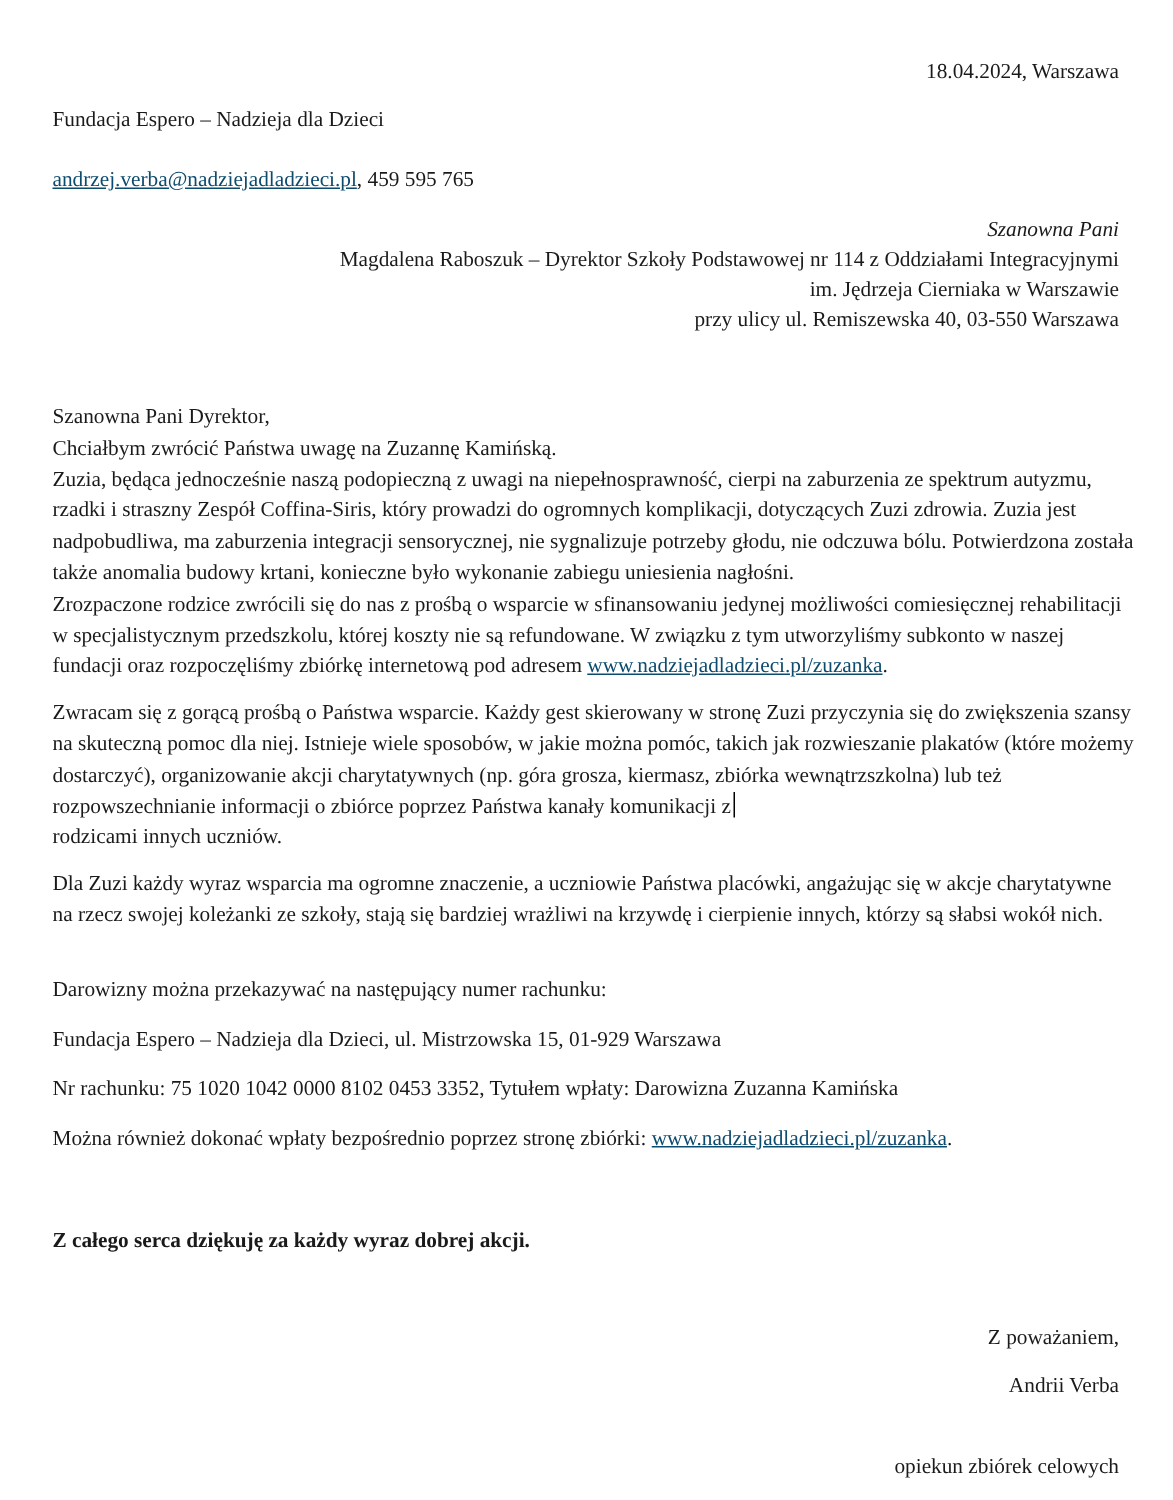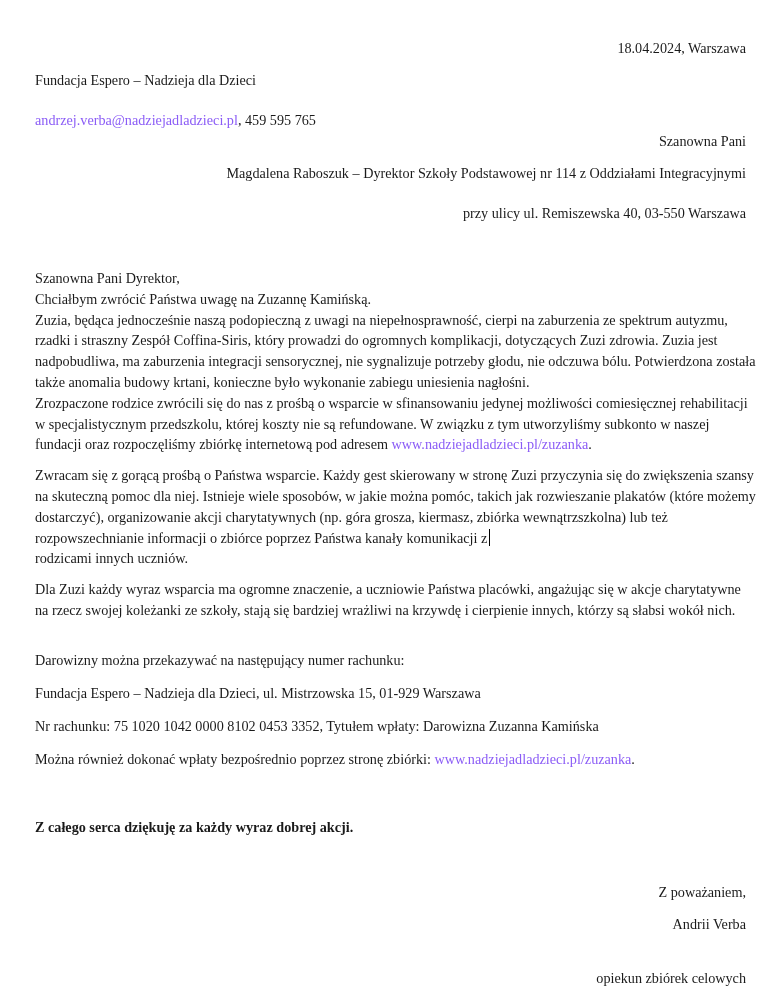--- a/index.html
+++ b/index.html
@@ -12,7 +12,7 @@
     .abs { position: absolute; white-space: nowrap; line-height: 20px; }
     .right { right: 36px; text-align: right; }
     .left { left: 35px; }
-    a.link { color: #8b5cf6; }
+    a.link { color: #0c4a6e; text-decoration: underline; }
     .body-block { position: absolute; left: 35px; width: 722px; line-height: 20.8px; }
     .body-block p { margin: 0; }
     .gap { margin-top: 10px !important; }

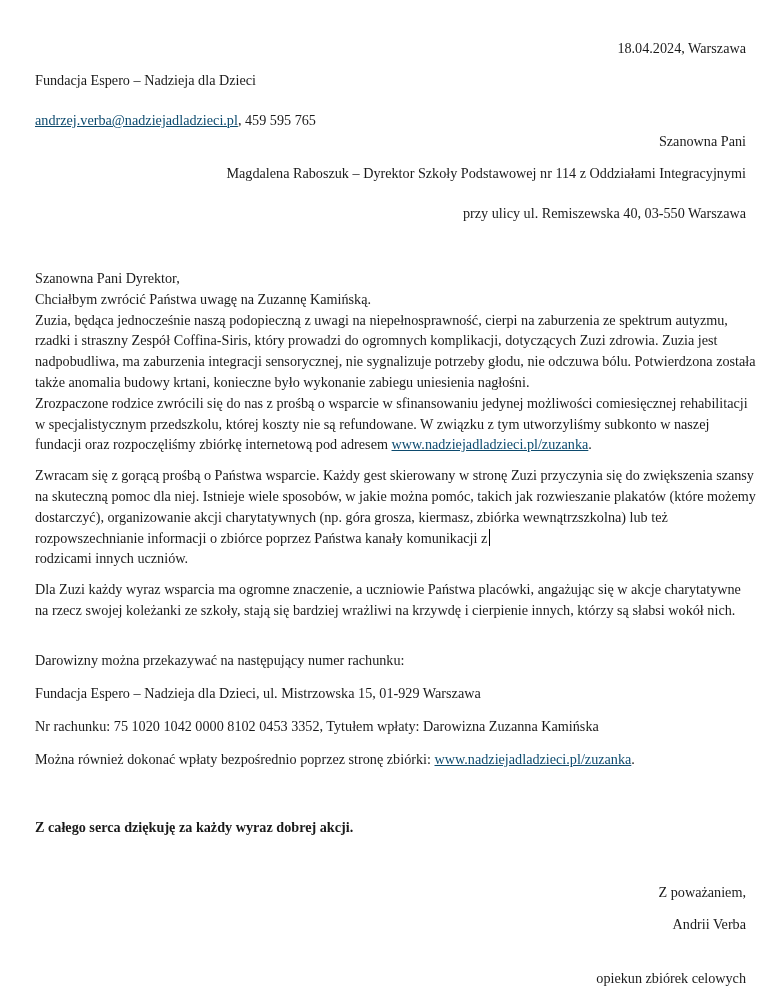--- a/index.html
+++ b/index.html
@@ -31,7 +31,7 @@
     <a class="link">andrzej.verba@nadziejadladzieci.pl</a><span>, 459 595 765</span>
   </div>
 
-  <div class="abs right" style="top:131px;">Szanowna Pani</div>
+  <div class="abs right" style="top:143px;font-style:italic;">Szanowna Pani</div>
   <div class="abs right" style="top:163px;">Magdalena Raboszuk – Dyrektor Szkoły Podstawowej nr 114 z Oddziałami Integracyjnymi</div>
   <div class="abs right" style="top:203px;">przy ulicy ul. Remiszewska 40, 03-550 Warszawa</div>
 

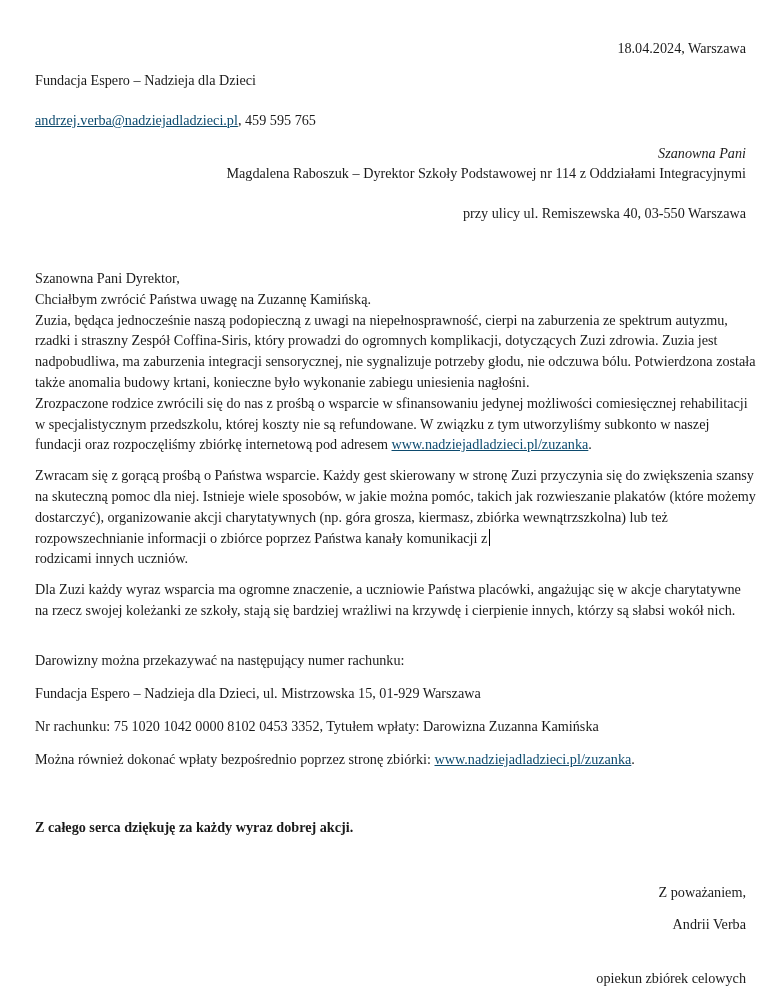--- a/index.html
+++ b/index.html
@@ -33,6 +33,7 @@
 
   <div class="abs right" style="top:143px;font-style:italic;">Szanowna Pani</div>
   <div class="abs right" style="top:163px;">Magdalena Raboszuk – Dyrektor Szkoły Podstawowej nr 114 z Oddziałami Integracyjnymi</div>
+  <div class="abs right" style="top:183px;">im. Jędrzeja Cierniaka w Warszawie</div>
   <div class="abs right" style="top:203px;">przy ulicy ul. Remiszewska 40, 03-550 Warszawa</div>
 
   <div class="body-block" style="top:268px;">

